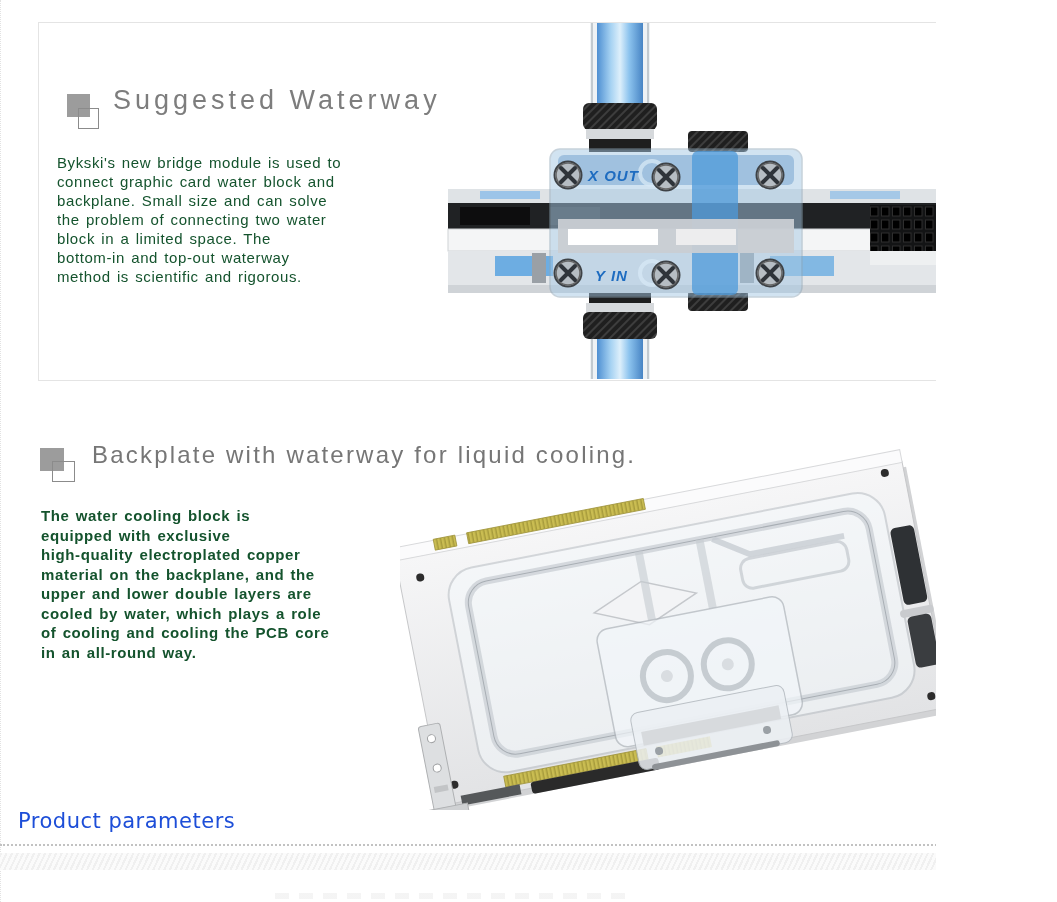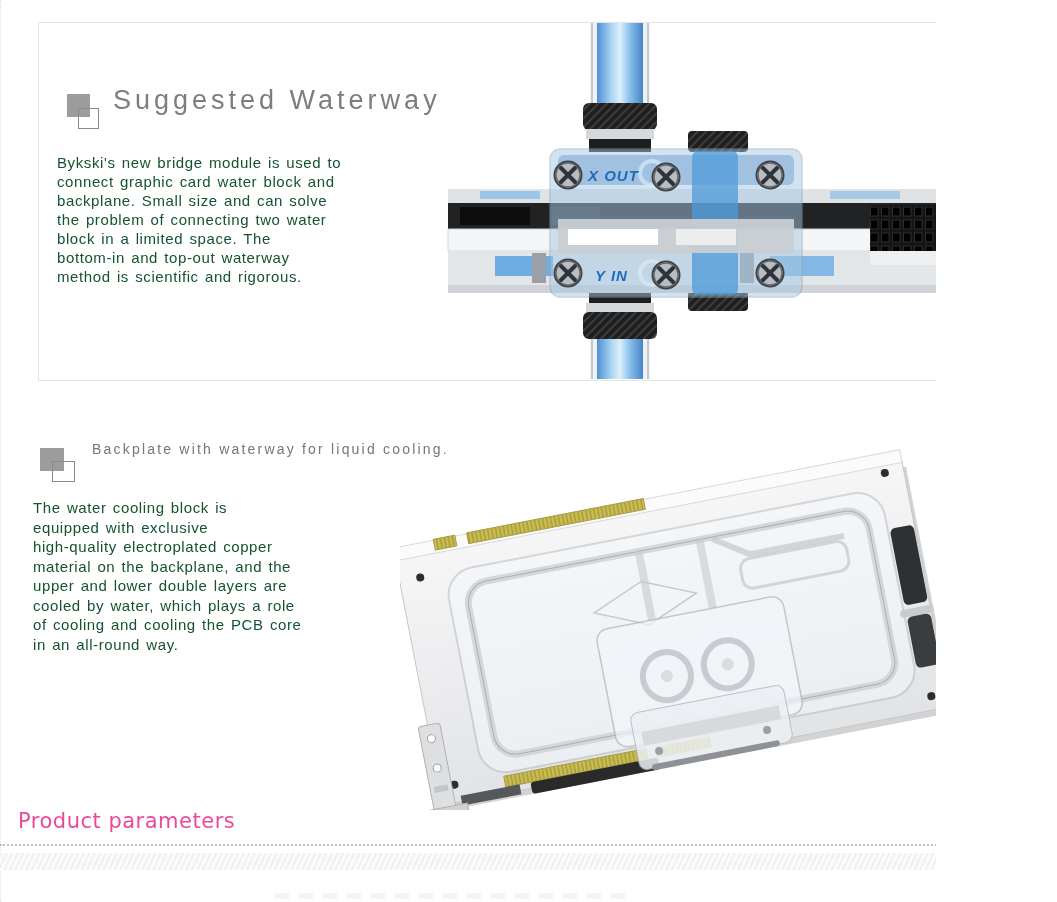--- a/index.html
+++ b/index.html
@@ -21,7 +21,7 @@
 
   .sec1-title{position:absolute;left:113px;top:85px;font-size:27px;color:#7d7d7d;
               letter-spacing:4px;font-weight:400;}
-  .sec2-title{position:absolute;left:92px;top:441px;font-size:14px;color:#767676;
+  .sec2-title{position:absolute;left:92px;top:441px;font-size:24px;color:#767676;
               letter-spacing:2.2px;font-weight:400;}
   .para{position:absolute;color:#14532d;font-size:15px;white-space:pre-line;
         letter-spacing:0.6px;word-spacing:1.5px;}

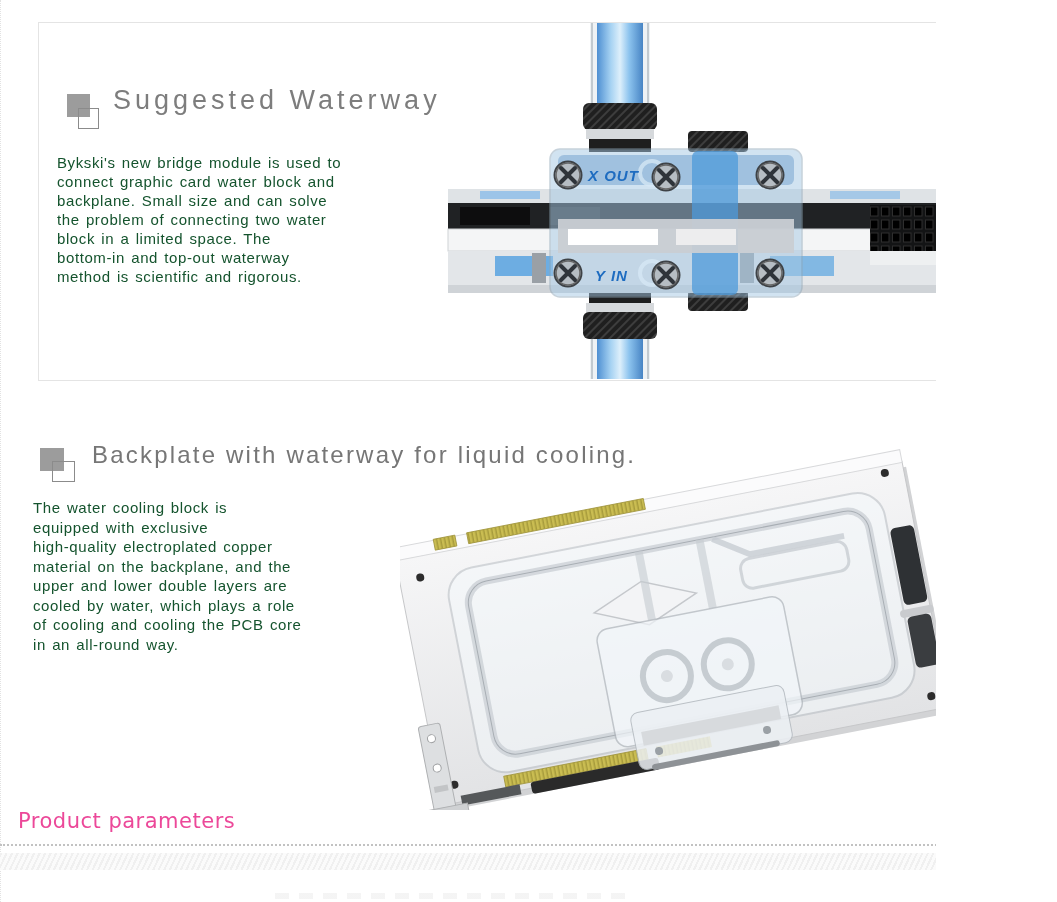--- a/index.html
+++ b/index.html
@@ -172,7 +172,7 @@
   <span class="sq-fill icon2-fill"></span>
   <span class="sq-outline icon2-outline"></span>
   <h3 class="sec2-title" style="margin:0;font-weight:400;">Backplate with waterway for liquid cooling.</h3>
-  <p class="para para2" style="margin:0;">The water cooling block is
+  <p class="para para2" style="margin:8px;font-weight:bold;">The water cooling block is
 equipped with exclusive
 high-quality electroplated copper
 material on the backplane, and the

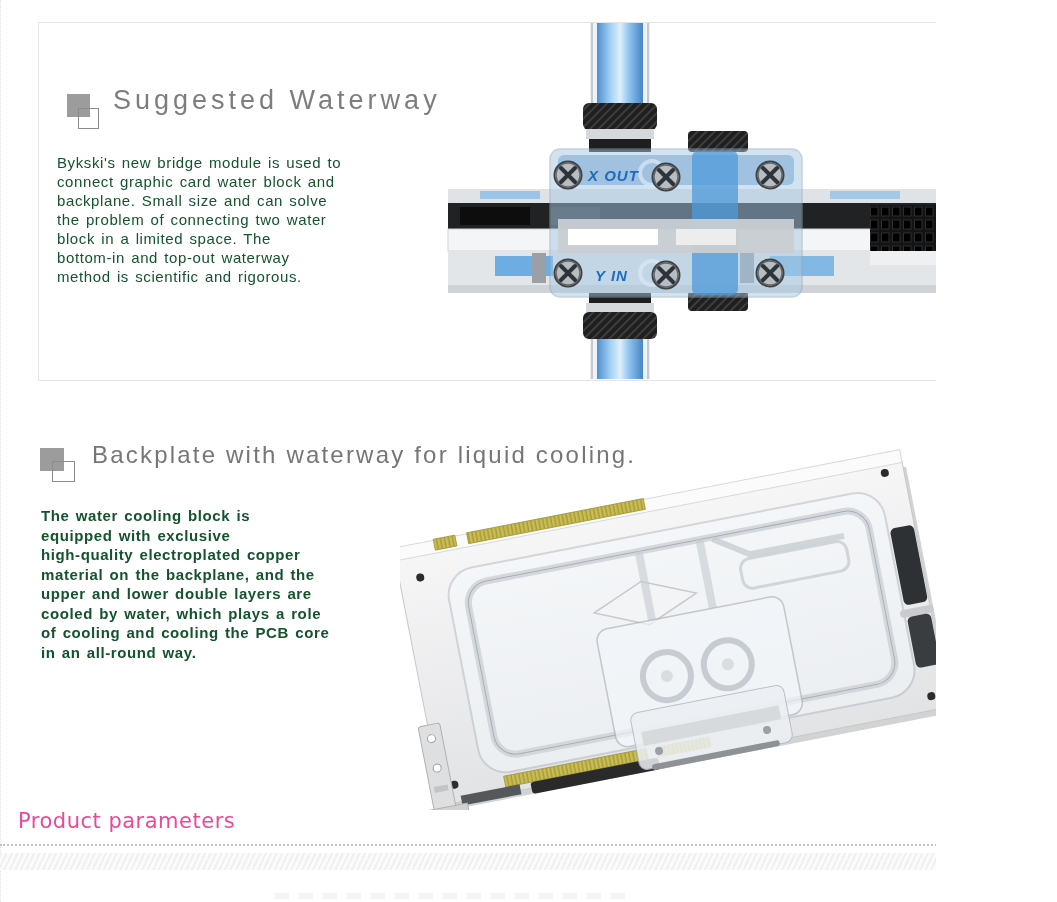--- a/index.html
+++ b/index.html
@@ -31,7 +31,7 @@
   .img1{position:absolute;left:440px;top:23px;width:522px;height:356px;}
   .img2{position:absolute;left:400px;top:445px;width:560px;height:365px;}
 
-  .params-heading{position:absolute;left:18px;top:809px;font-size:21px;color:#ec4899;
+  .params-heading{position:absolute;left:18px;top:809px;font-size:21px;color:#1d4ed8;
                   font-family:"DejaVu Sans",sans-serif;letter-spacing:0.5px;}
   .dotted-rule{position:absolute;left:0;top:844px;width:993px;height:0;border-top:2px dotted #c2c2c2;}
   .hatch-band{position:absolute;left:0;top:853px;width:993px;height:17px;

